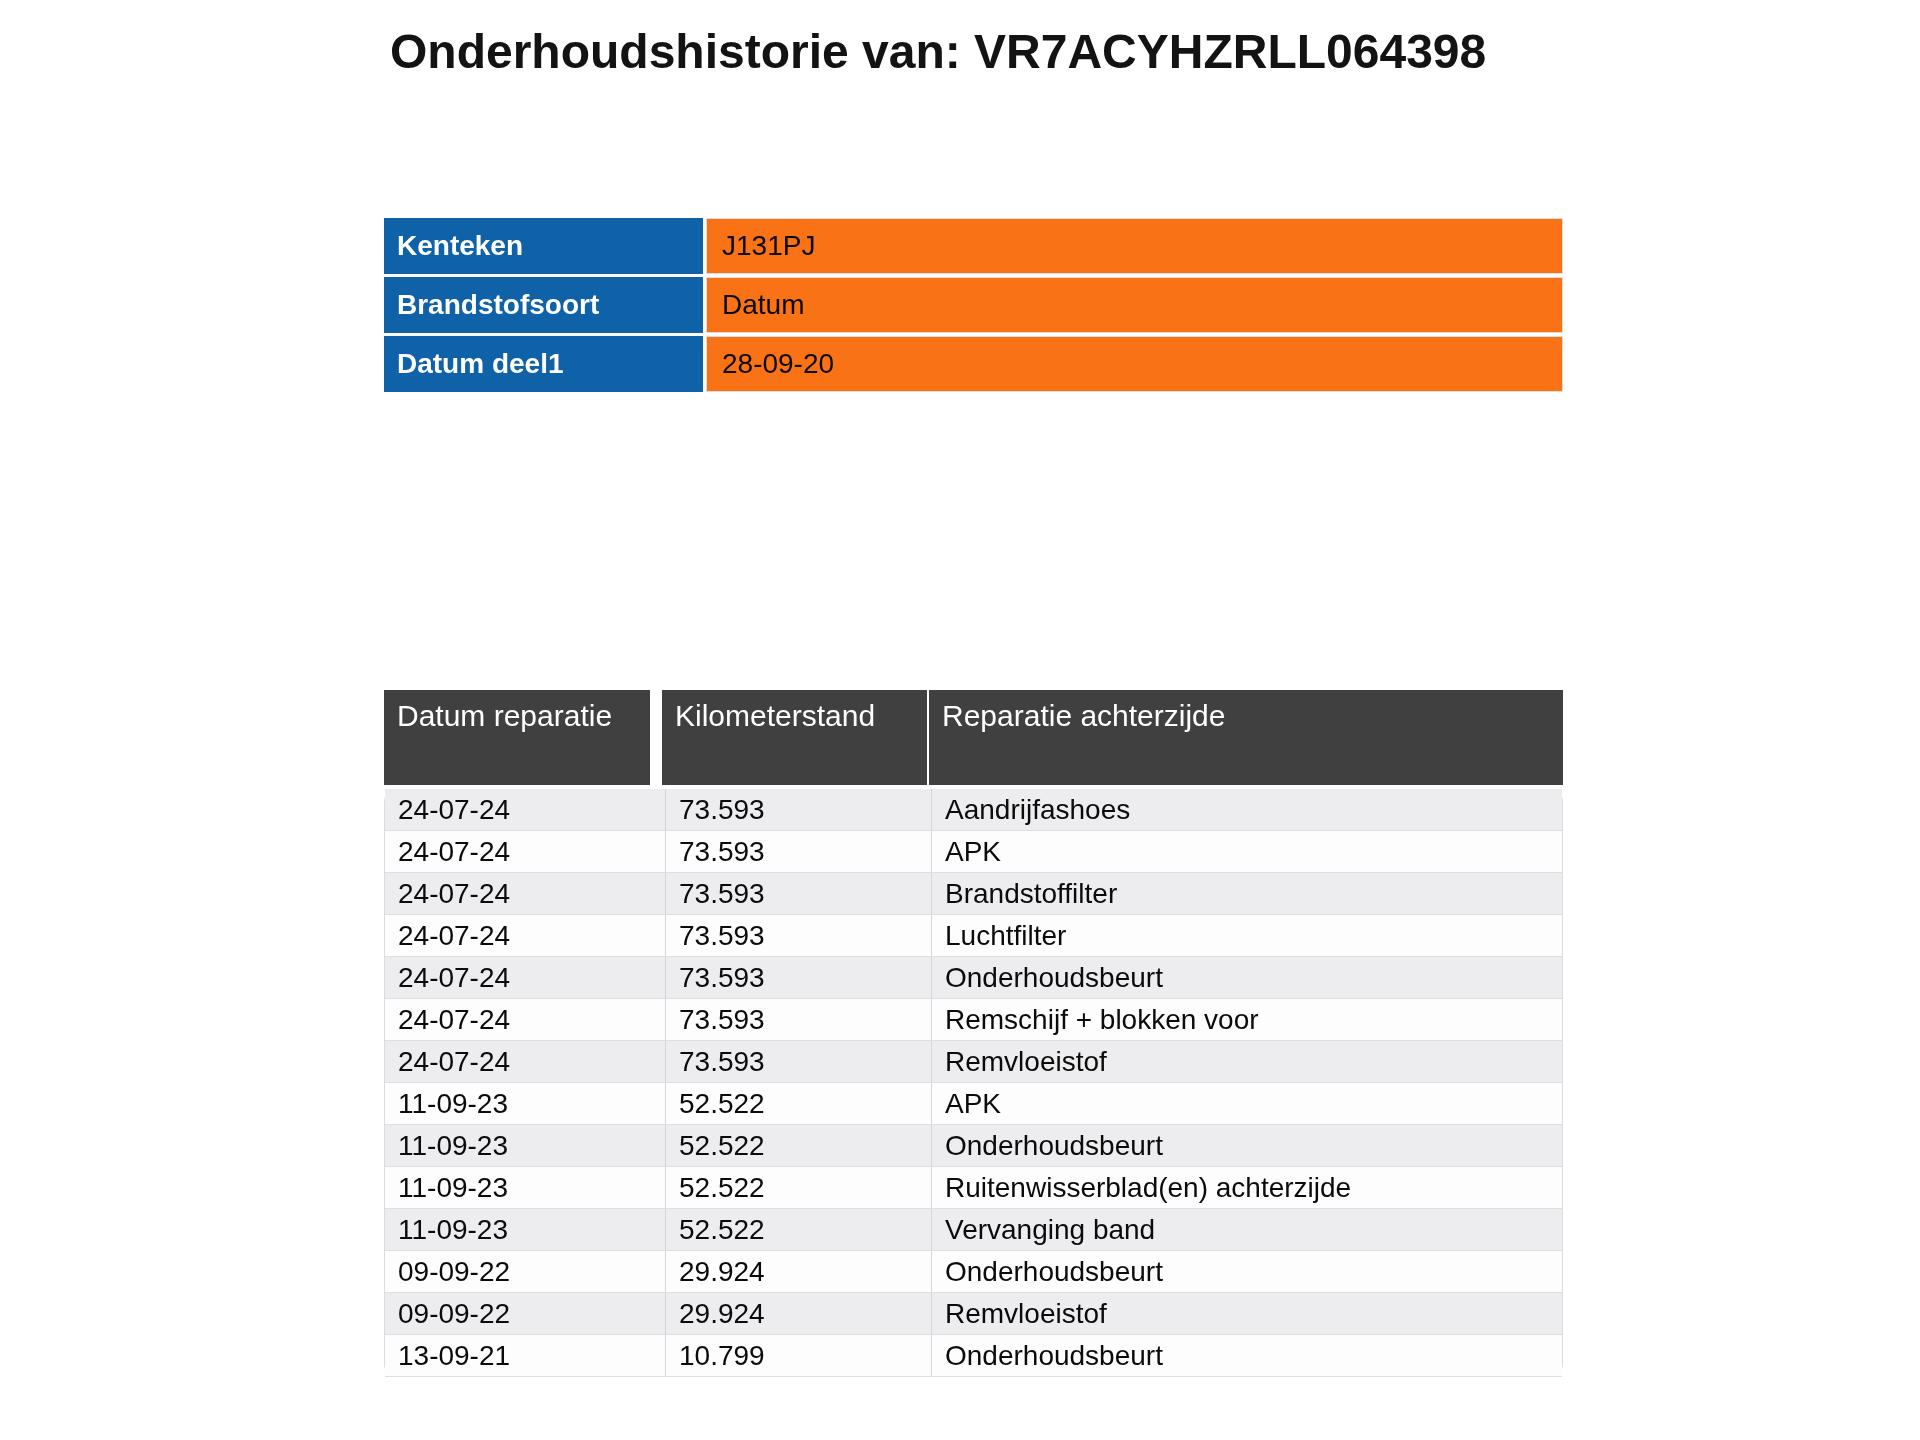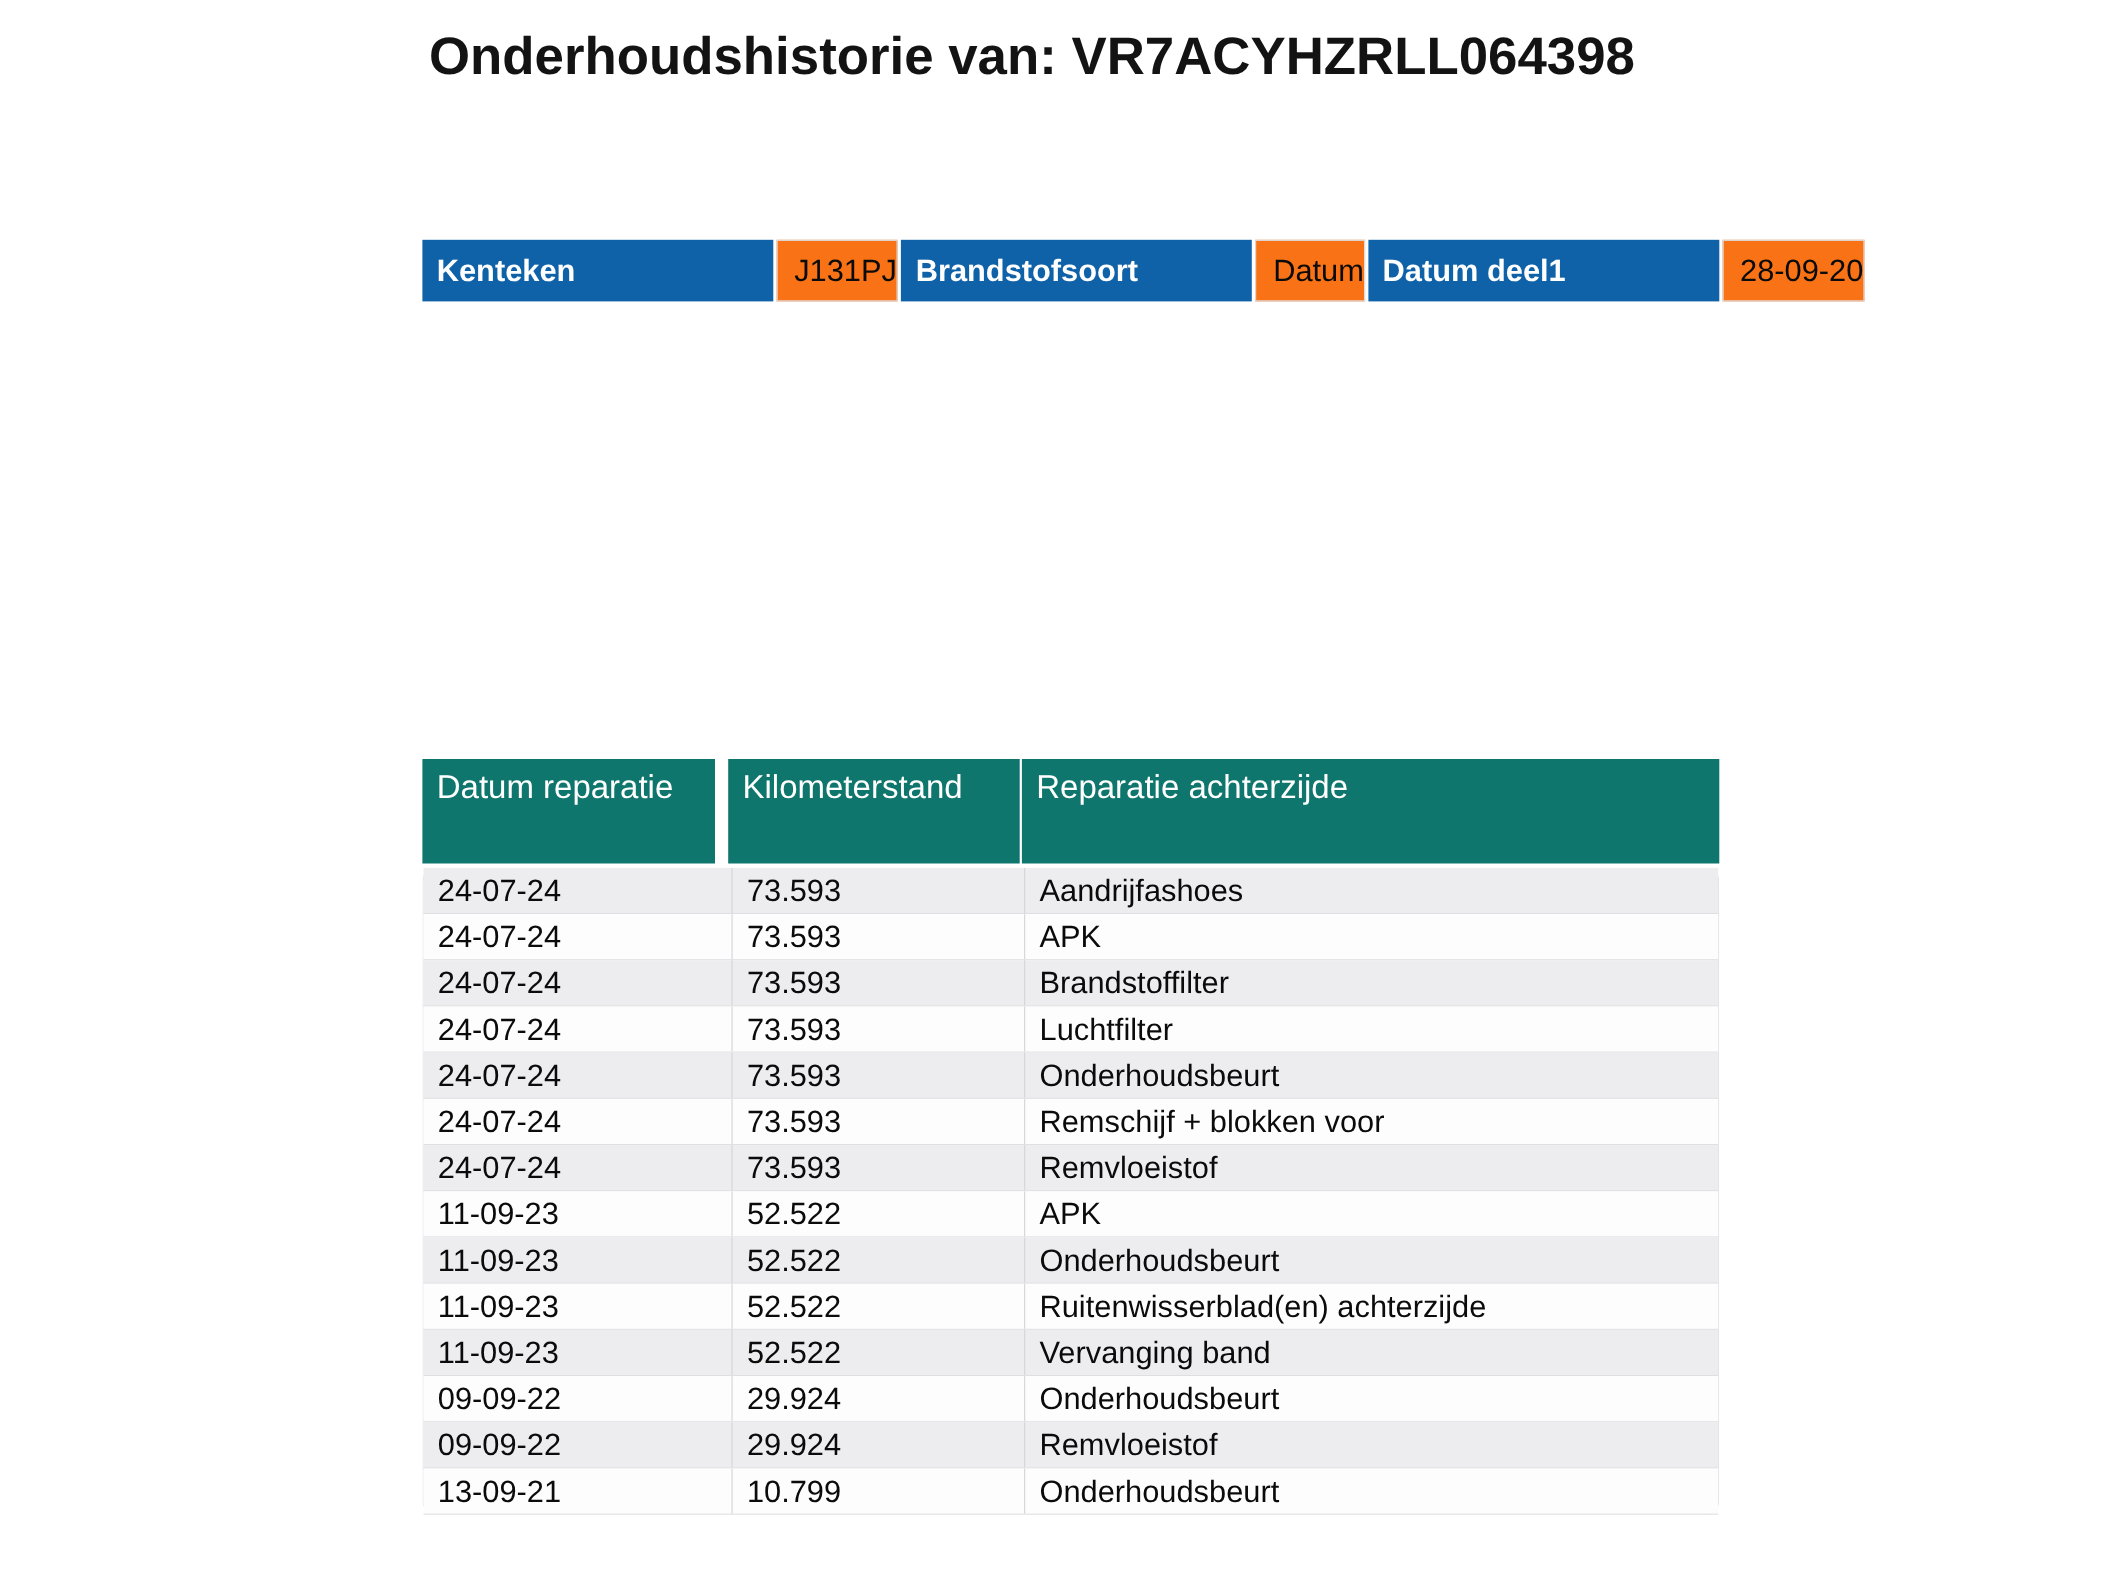--- a/index.html
+++ b/index.html
@@ -33,7 +33,7 @@
     top: 218px;
     width: 1179px;
     display: flex;
-    flex-direction: row;
+    flex-direction: column;
     gap: 3px;
   }
   .info-row { display: flex; height: 56px; }

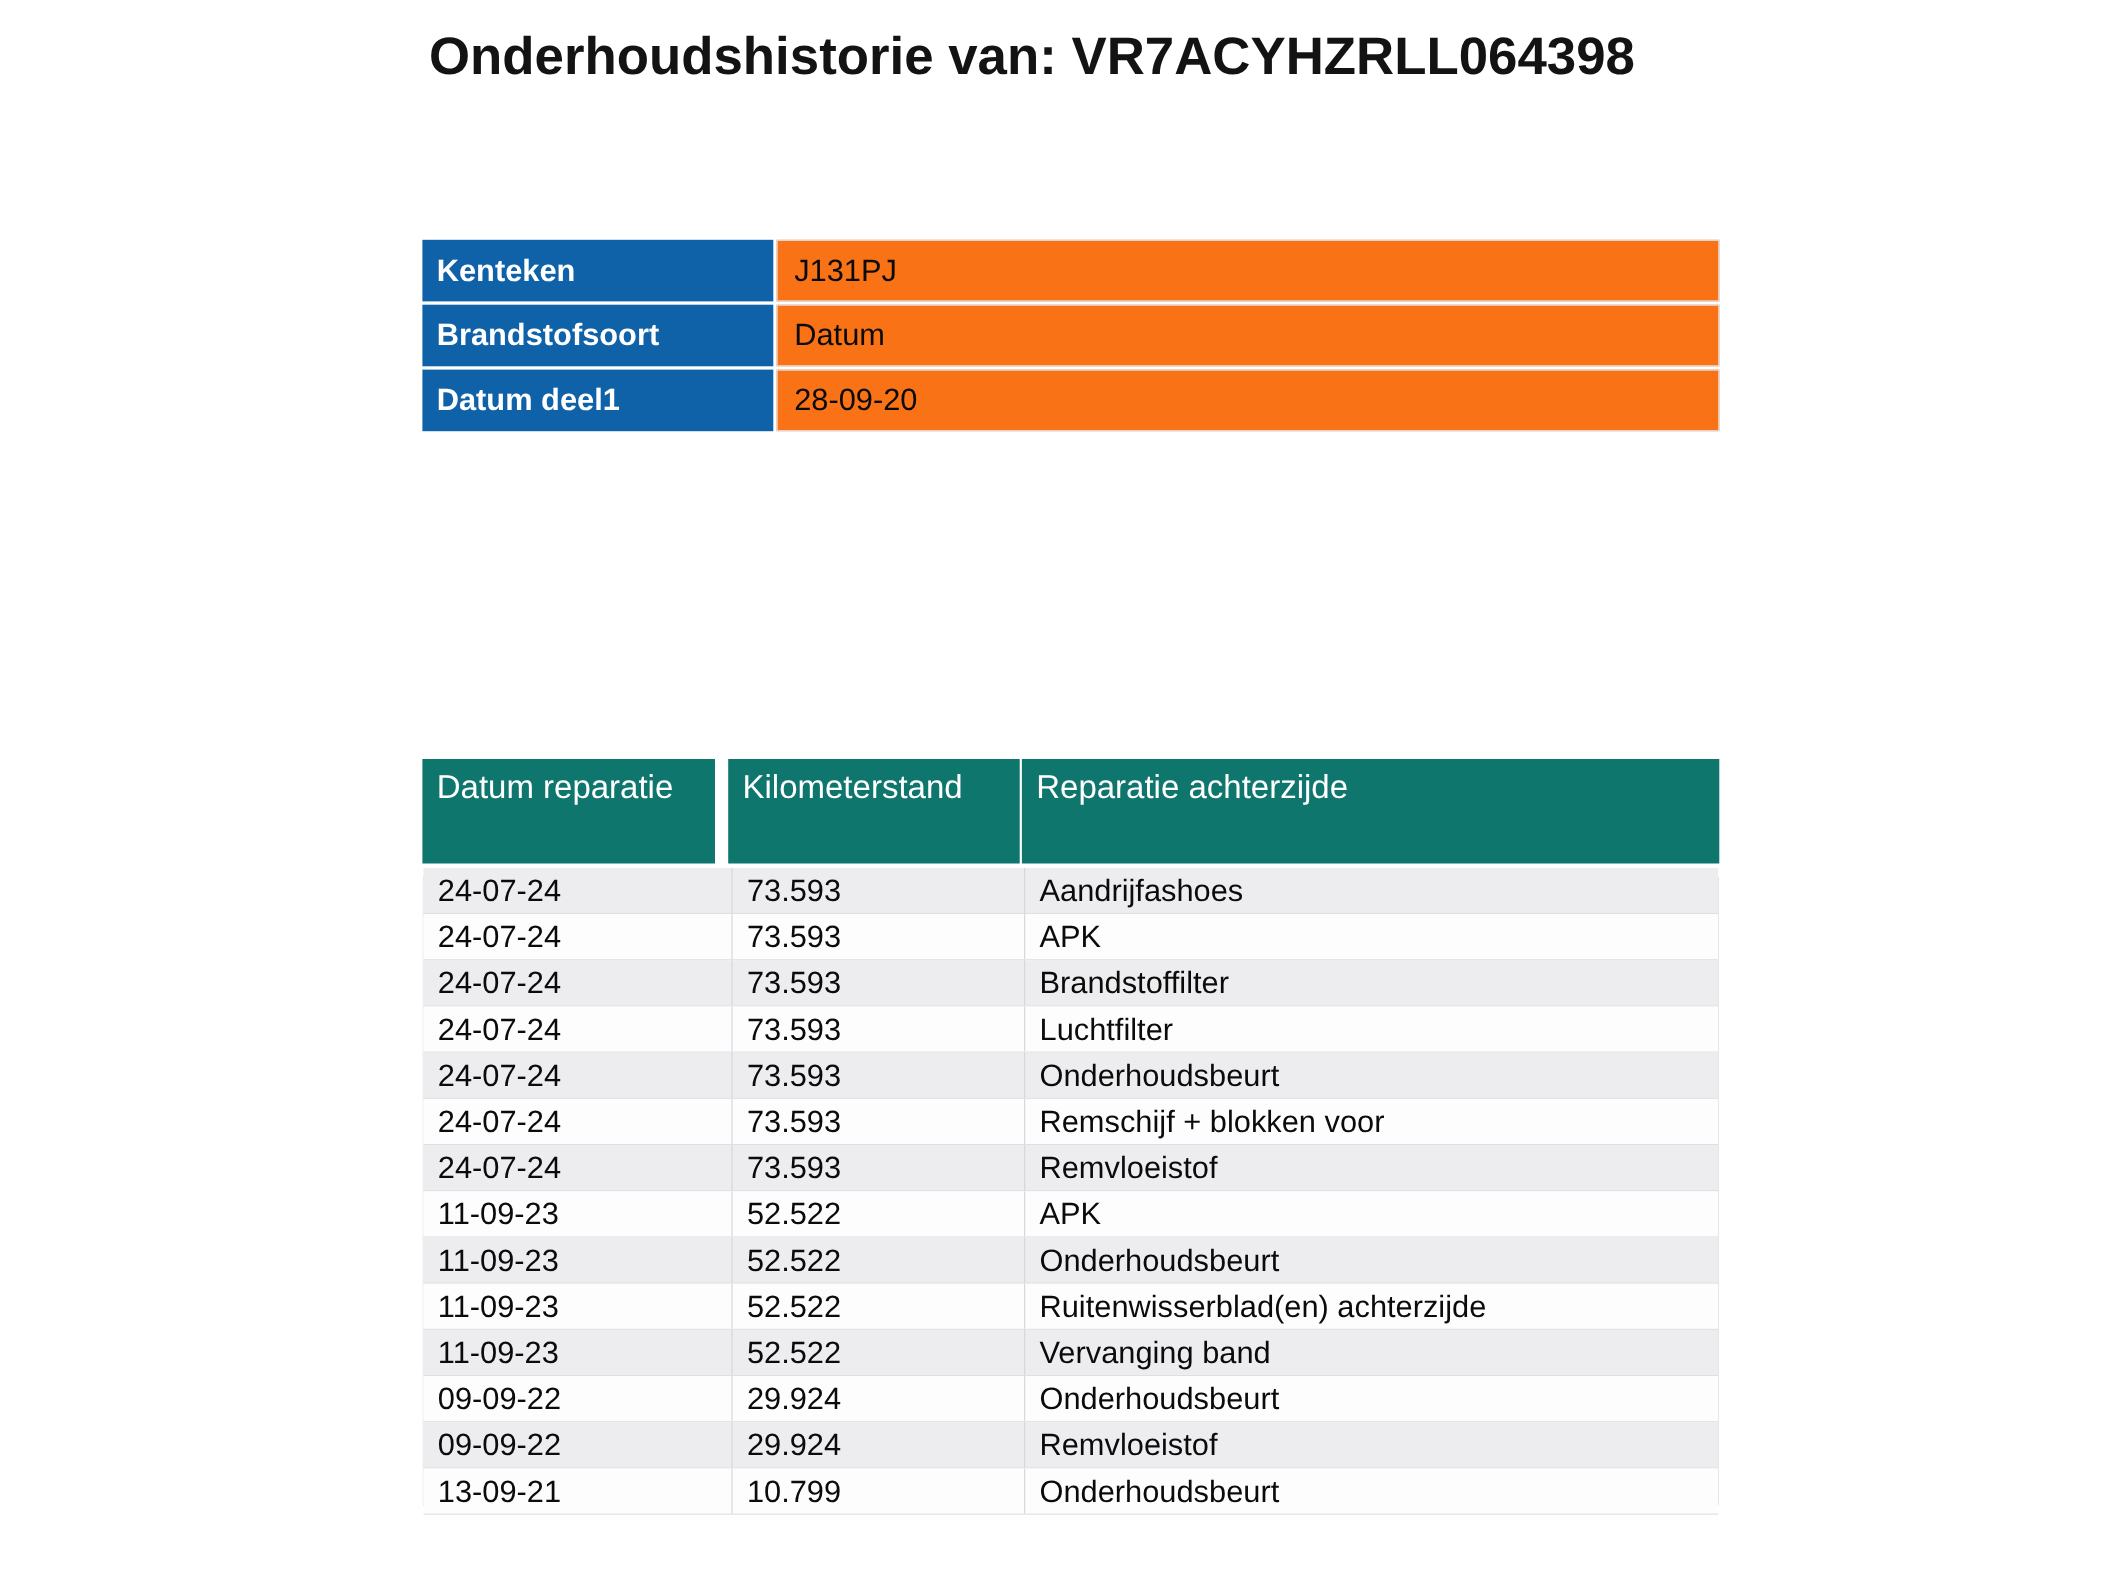--- a/index.html
+++ b/index.html
@@ -77,7 +77,7 @@
     margin-bottom: 4px;
   }
   .hcell {
-    background: #0f766e;
+    background: #404040;
     color: #ffffff;
     font-size: 30px;
     padding: 9px 0 0 13px;

